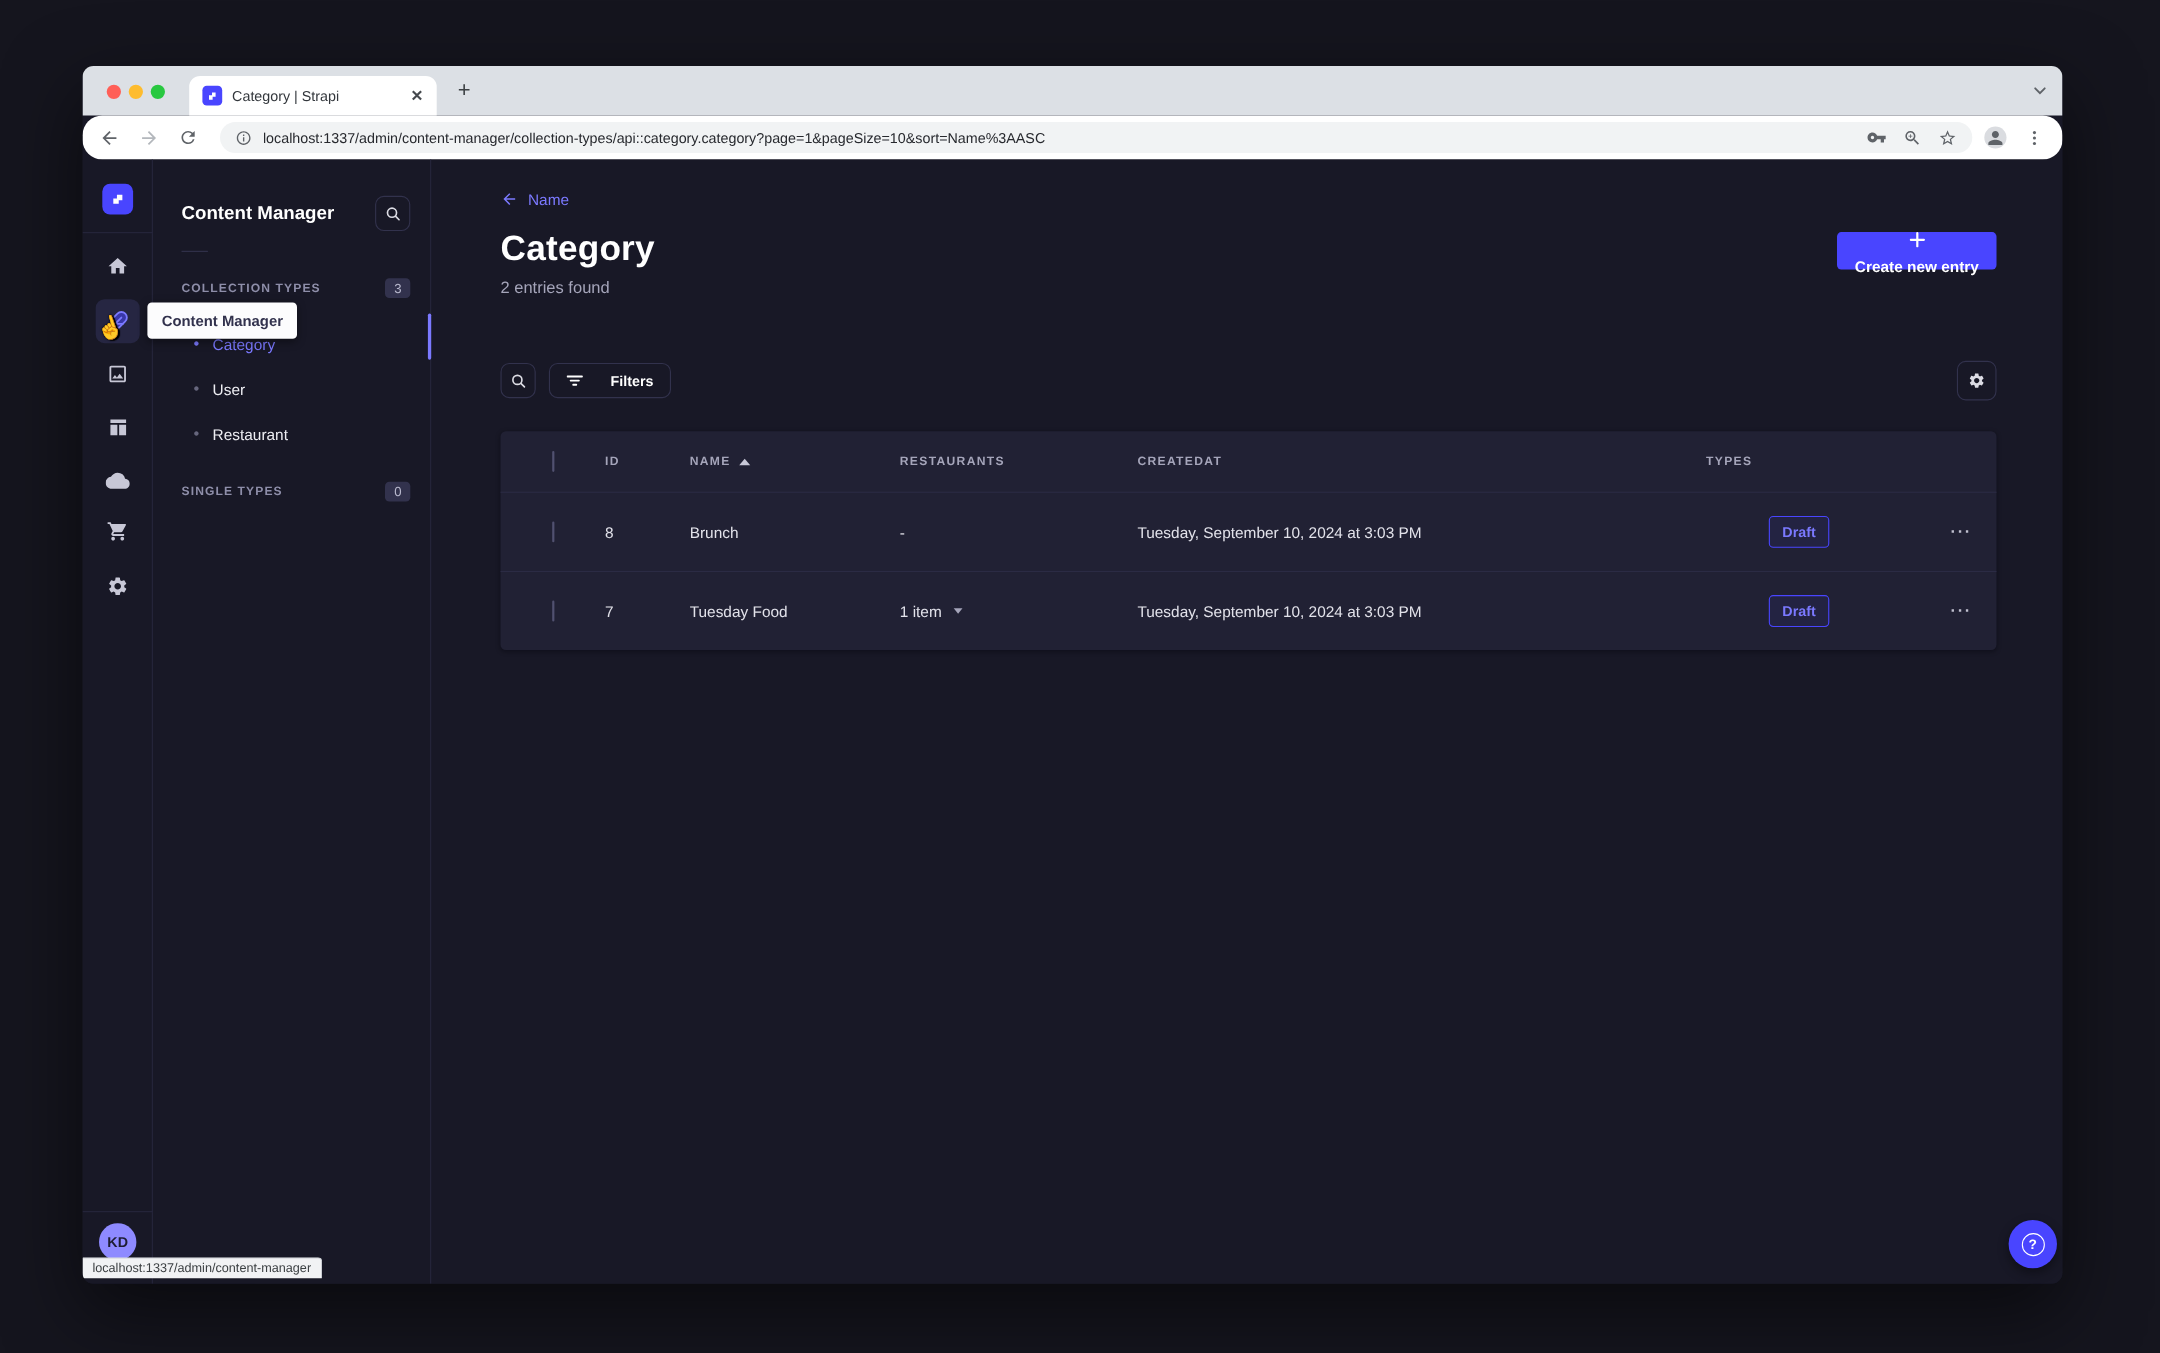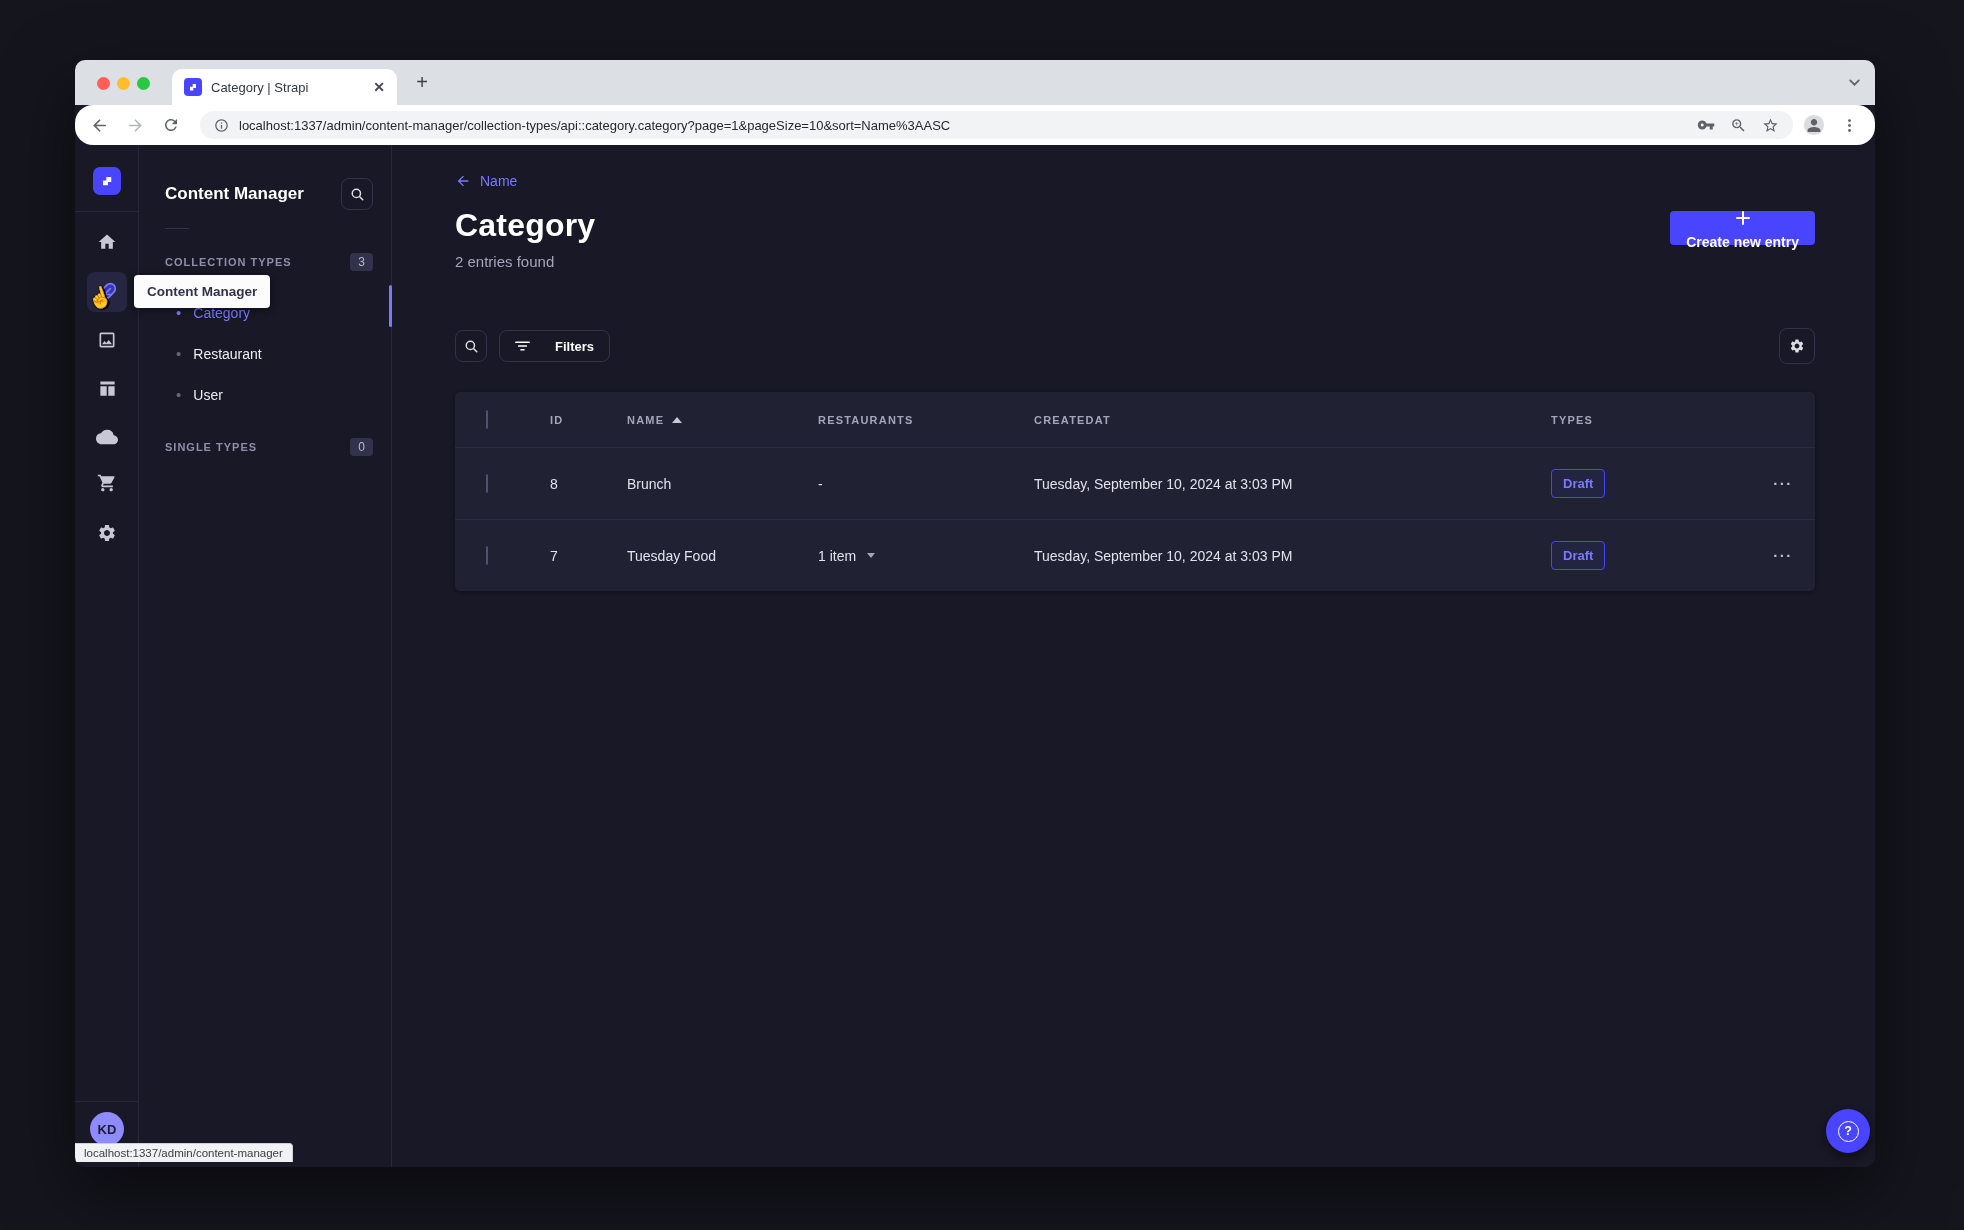--- a/index.html
+++ b/index.html
@@ -296,11 +296,11 @@
         </div>
         <div class="nav-item">
           <span class="bullet"></span>
-          <span>Restaurant</span>
+          <span>User</span>
         </div>
         <div class="nav-item">
           <span class="bullet"></span>
-          <span>User</span>
+          <span>Restaurant</span>
         </div>
       </div>
       <div class="section-head single-head">

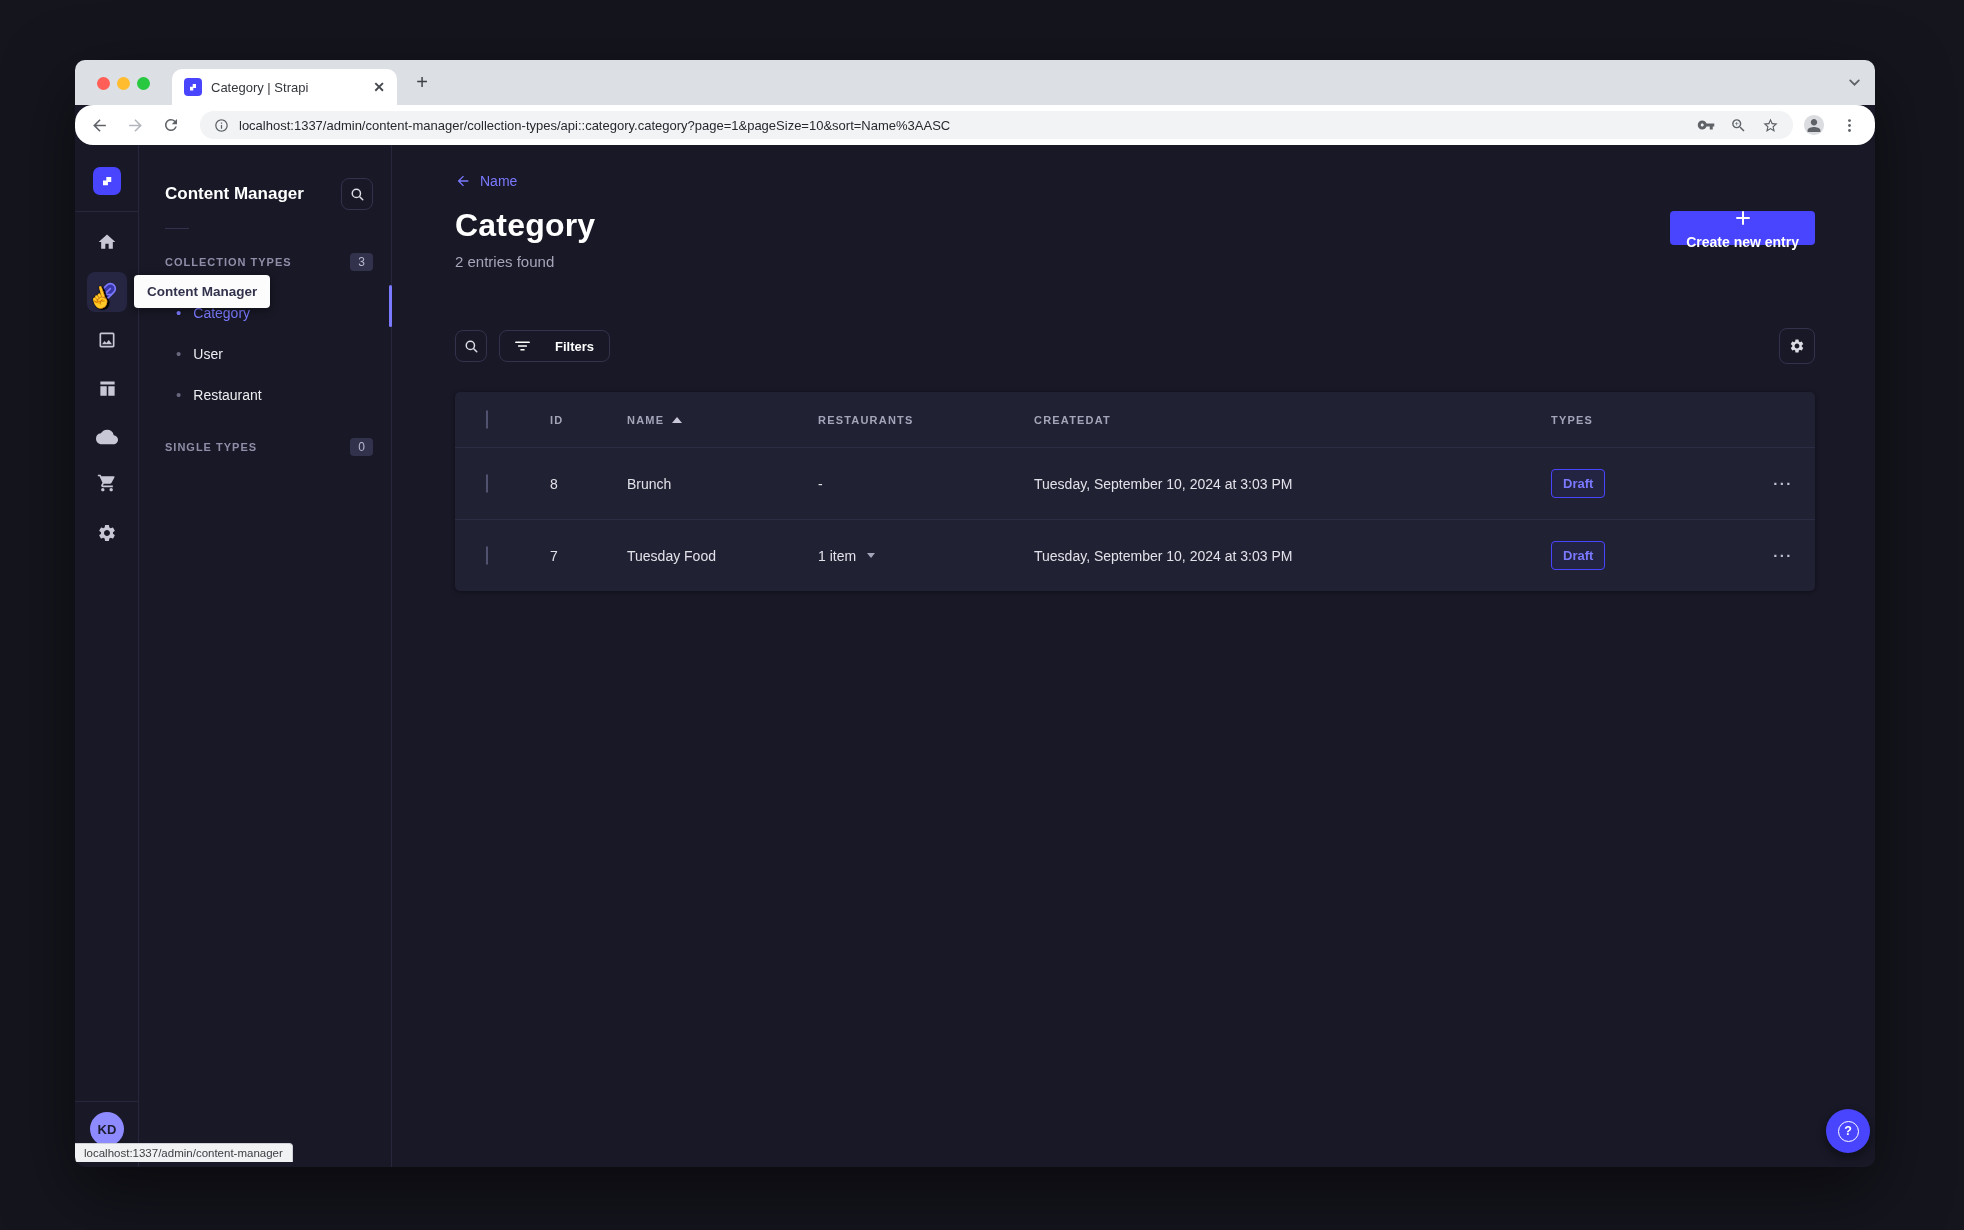--- a/index.html
+++ b/index.html
@@ -104,7 +104,7 @@
   
   .table { margin-top:28px; background:#212134; border-radius:5px; box-shadow:0 1px 4px rgba(3,3,8,.35); }
   .trow { display:grid; grid-template-columns:64px 77px 191px 216px 517px 200px 1fr; align-items:center; }
-  .trow > div { padding-left:31px; }
+  .trow > div { padding-left:31px;text-align:center; }
   .thead { height:55px; }
   .tbody-row { height:72px; border-top:1px solid #2b2b44; }
   .th { font-size:11px; font-weight:bold; color:#a5a5ba; letter-spacing:1.2px;

